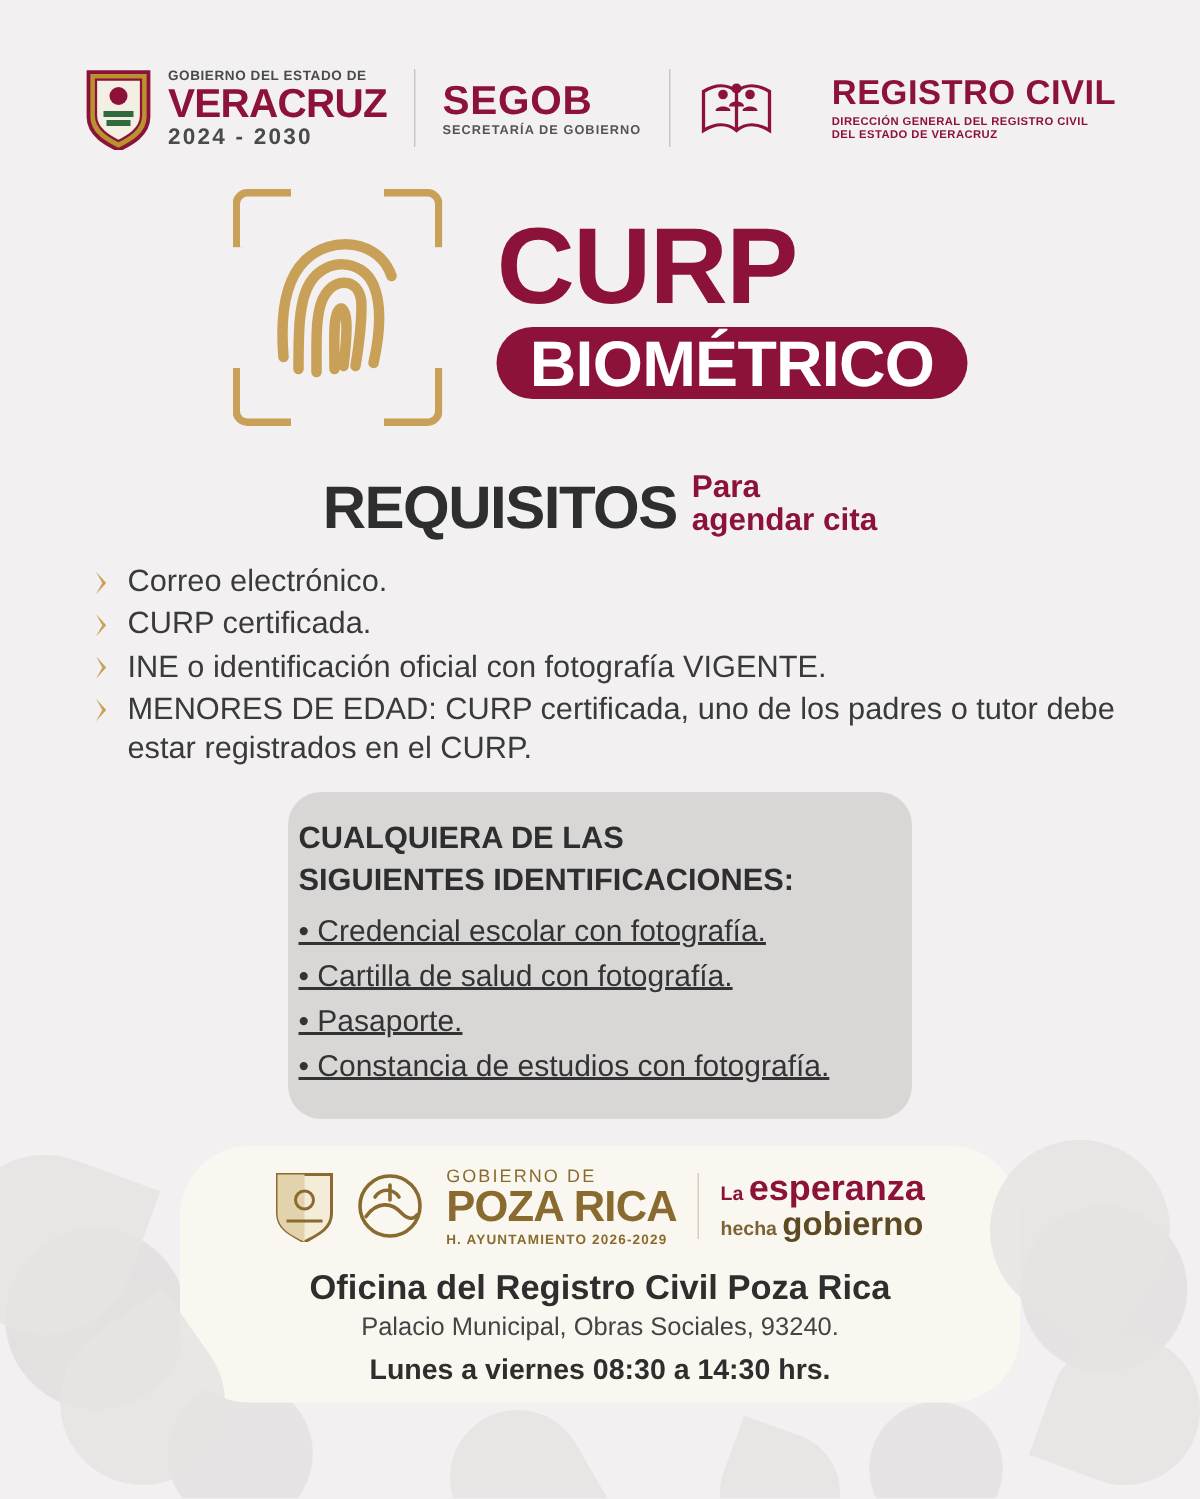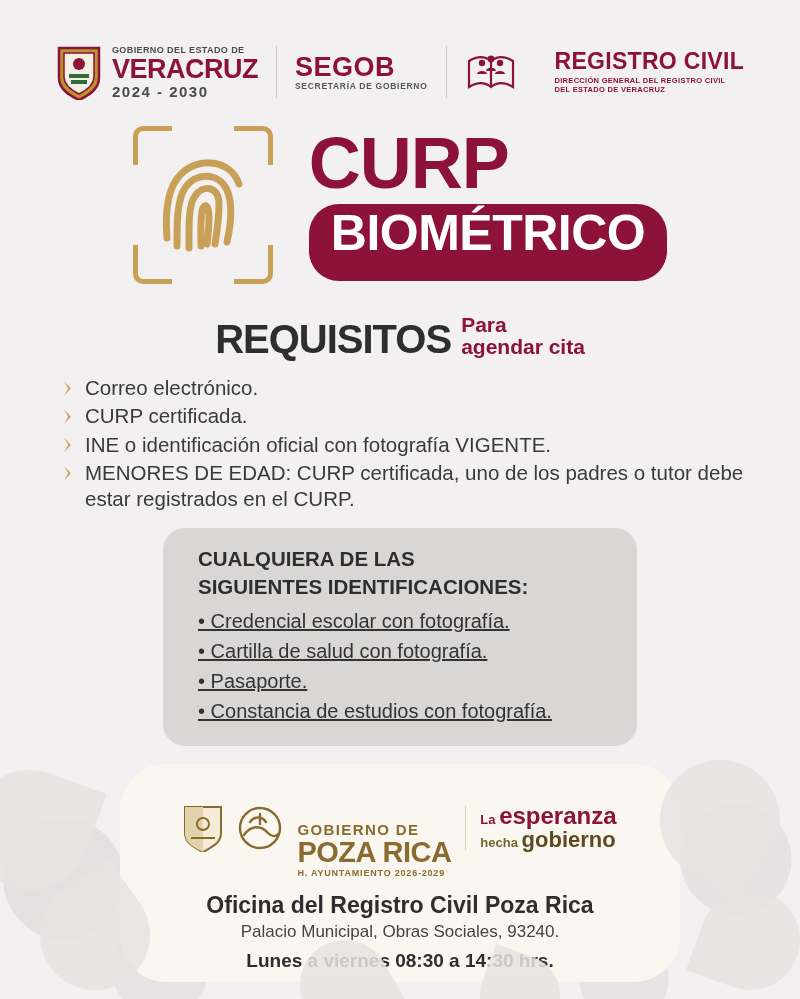--- a/index.html
+++ b/index.html
@@ -149,10 +149,10 @@
     display: inline-block;
     background: #8c1239;
     color: #ffffff;
-    font-size: 50px;
+    font-size: 43px;
     font-weight: bold;
     letter-spacing: -.5px;
-    padding: 4px 22px 23px 22px;
+    padding: 4px 22px 1px 22px;
     border-radius: 30px;
     margin-top: 6px;
     line-height: 1;

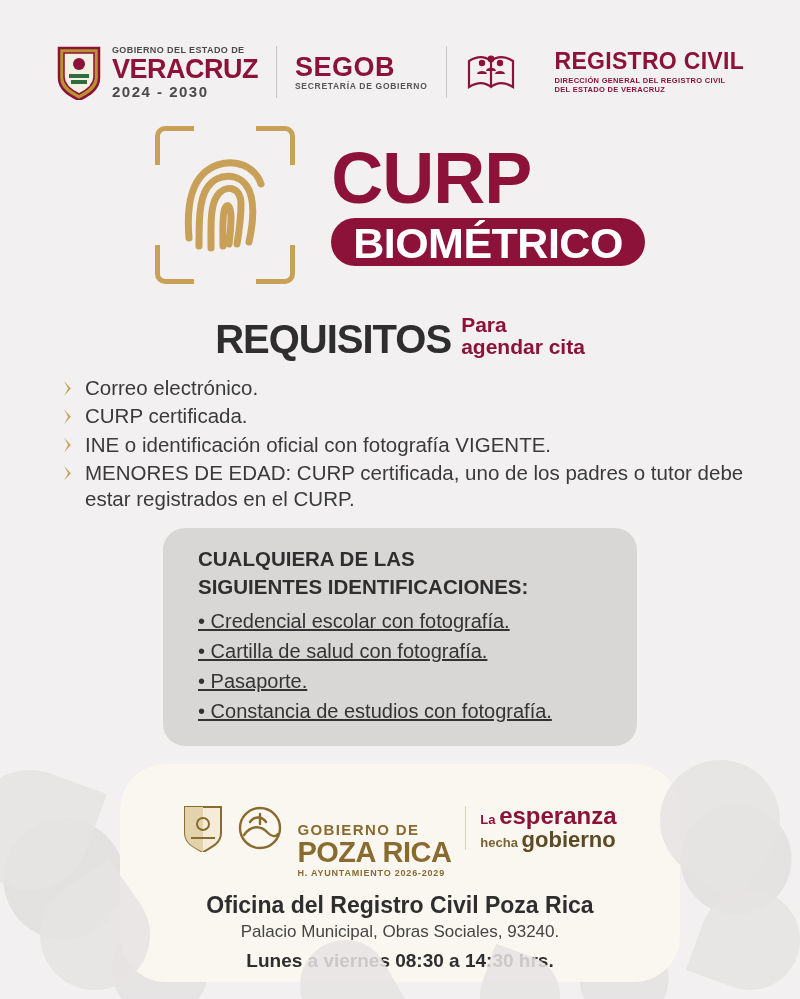--- a/index.html
+++ b/index.html
@@ -207,10 +207,10 @@
   
   .card {
     margin: 16px auto 0 auto;
-    width: 474px;
+    width: 416px;
     background: #d9d6d6;
     border-radius: 22px;
-    padding: 18px 22px 20px 35px;
+    padding: 18px 22px 20px 7px;
     box-sizing: border-box;
   }
   .card-title {

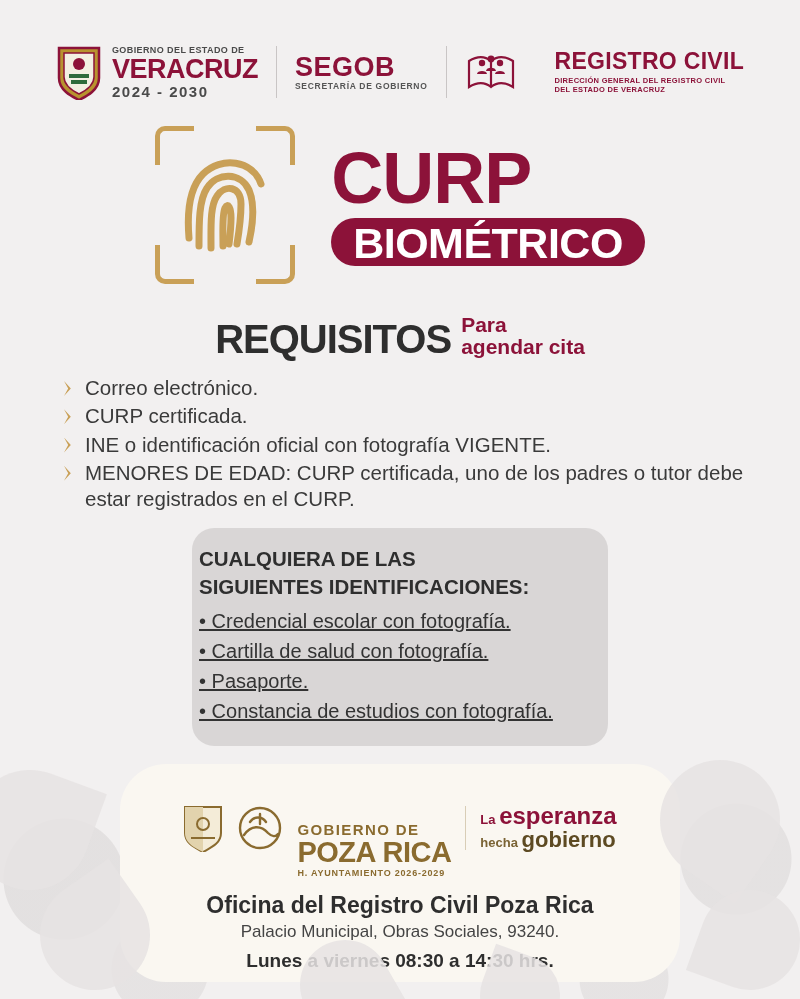--- a/index.html
+++ b/index.html
@@ -257,11 +257,10 @@
   .pr-glyph { width: 46px; height: 46px; }
   .pr-text { text-align: left; line-height: 1; }
   .pr-top {
-    font-size: 15px;
-    font-weight: bold;
+    font-size: 12px;
+    font-weight: normal;
     color: #8a6b2f;
     letter-spacing: 1.4px;
-    margin-top: 44px;
   }
   .pr-mid {
     font-size: 29px;

